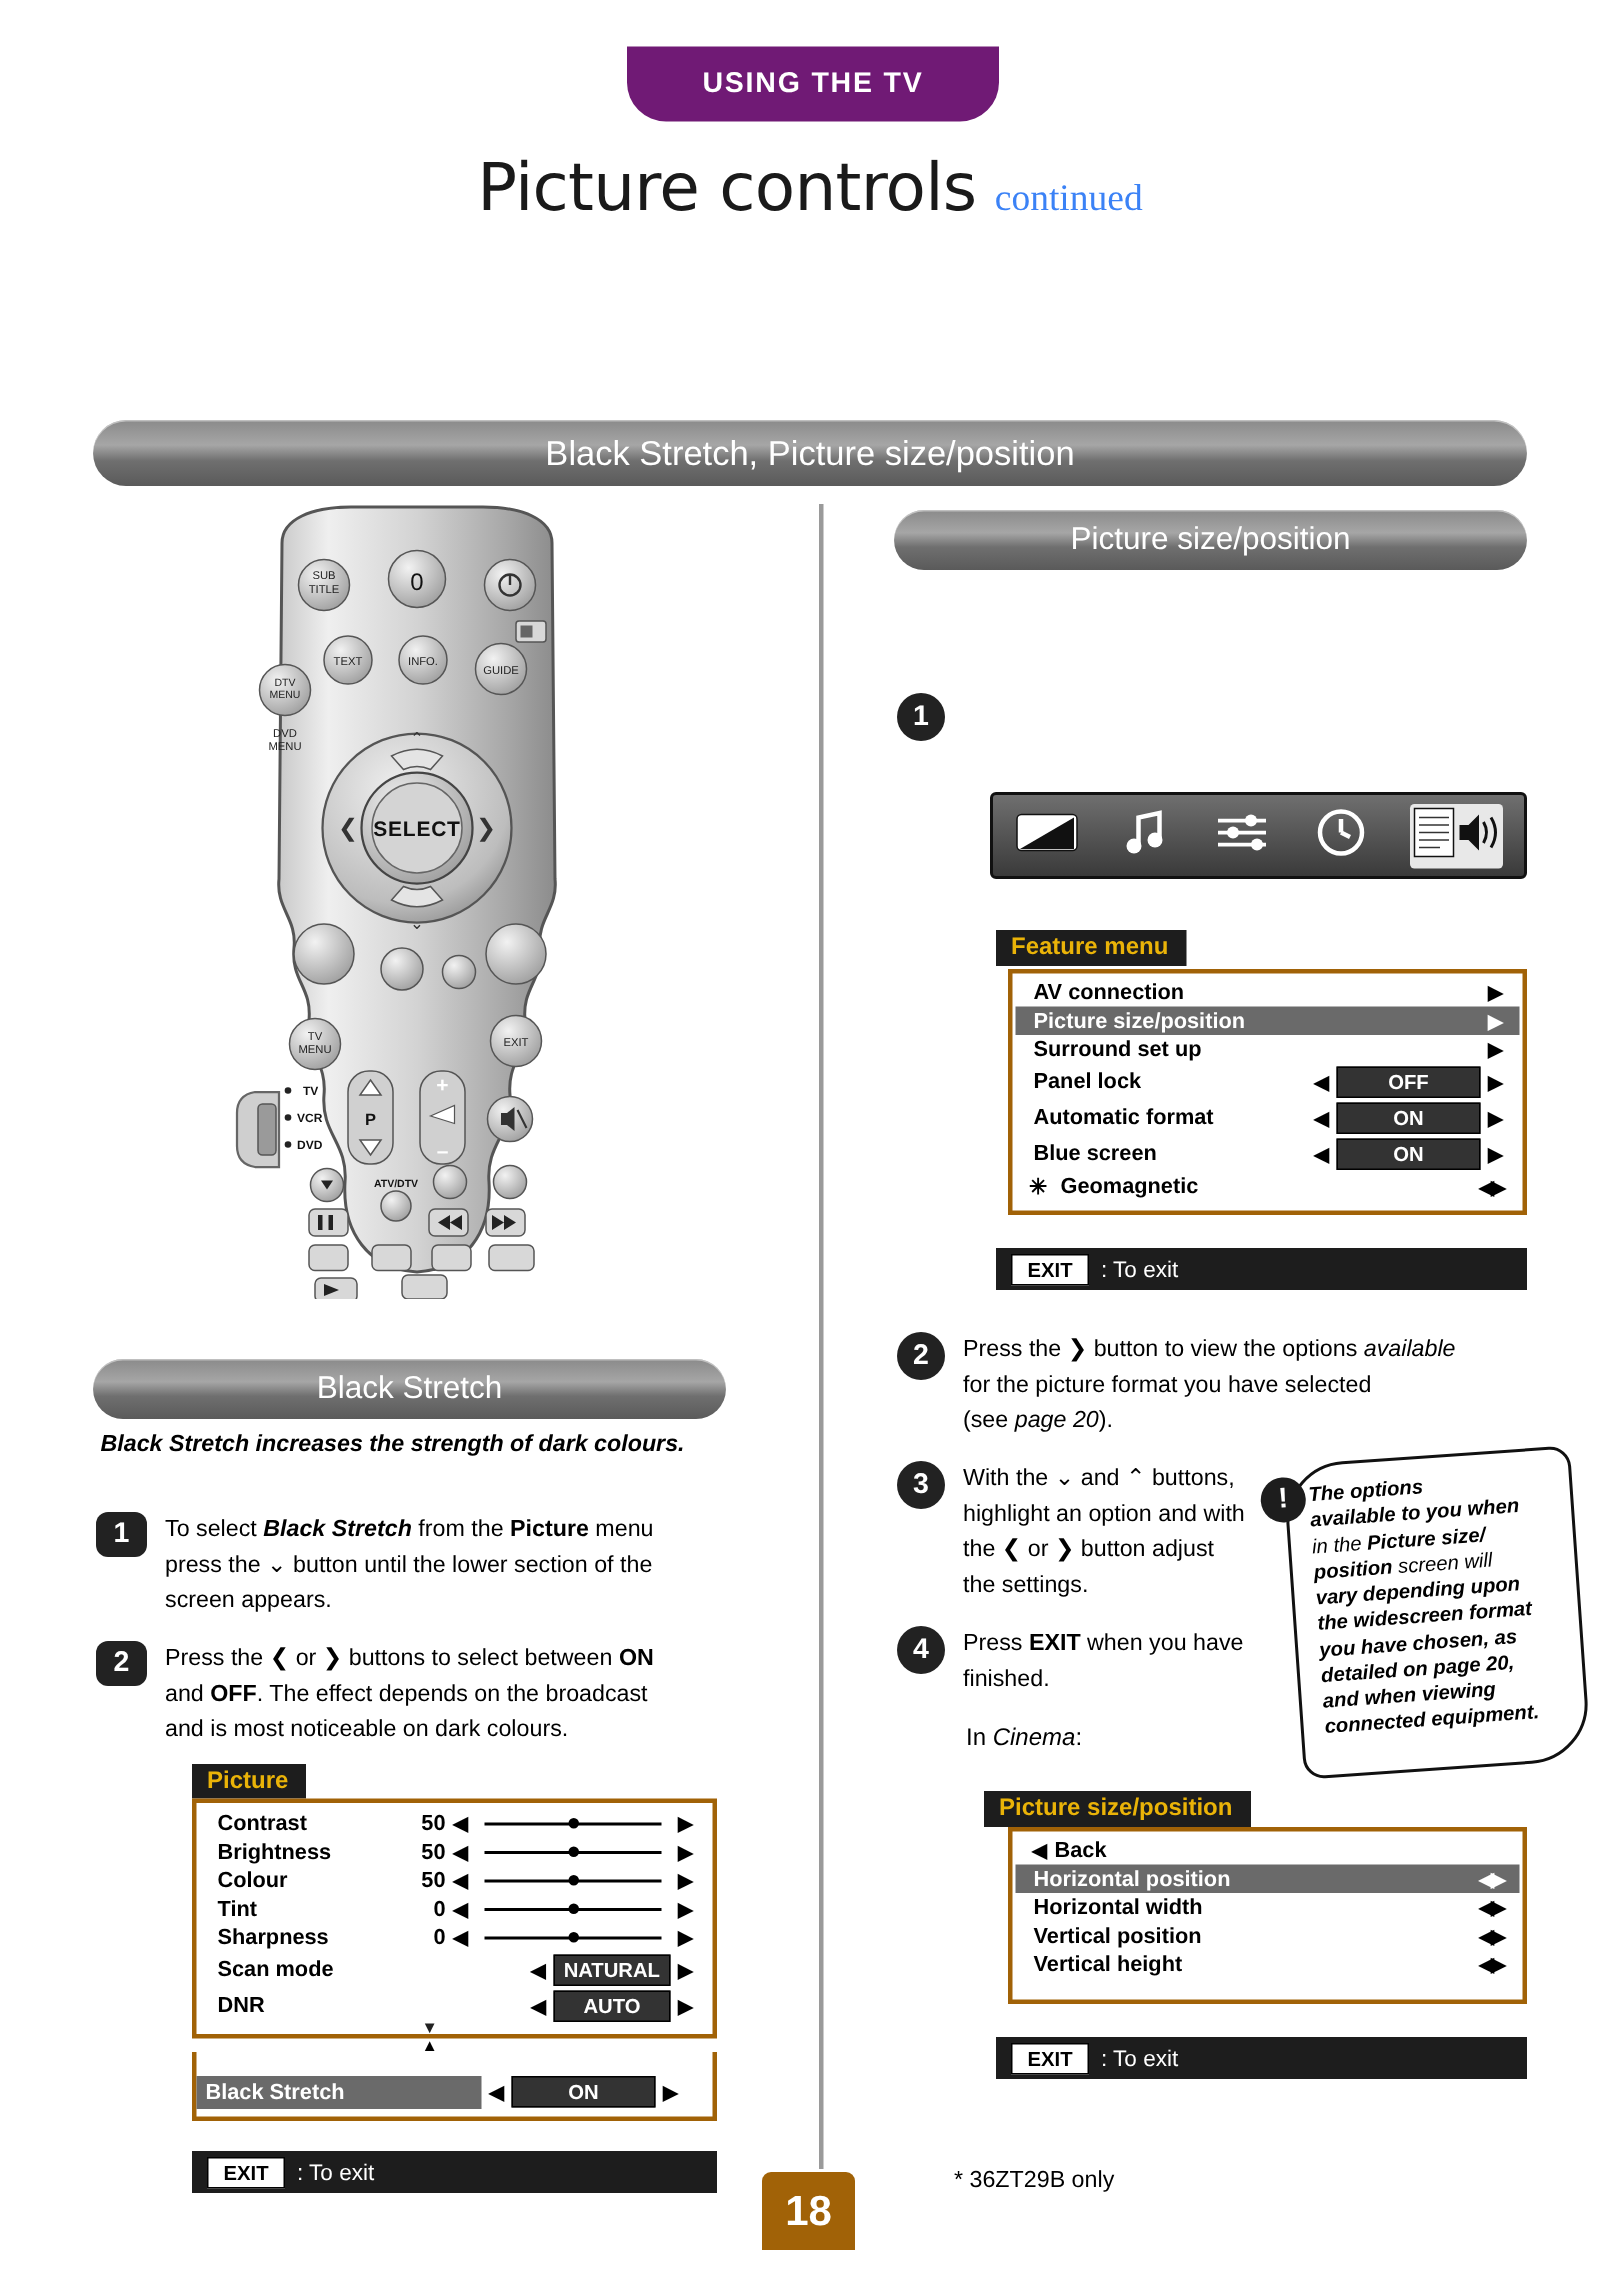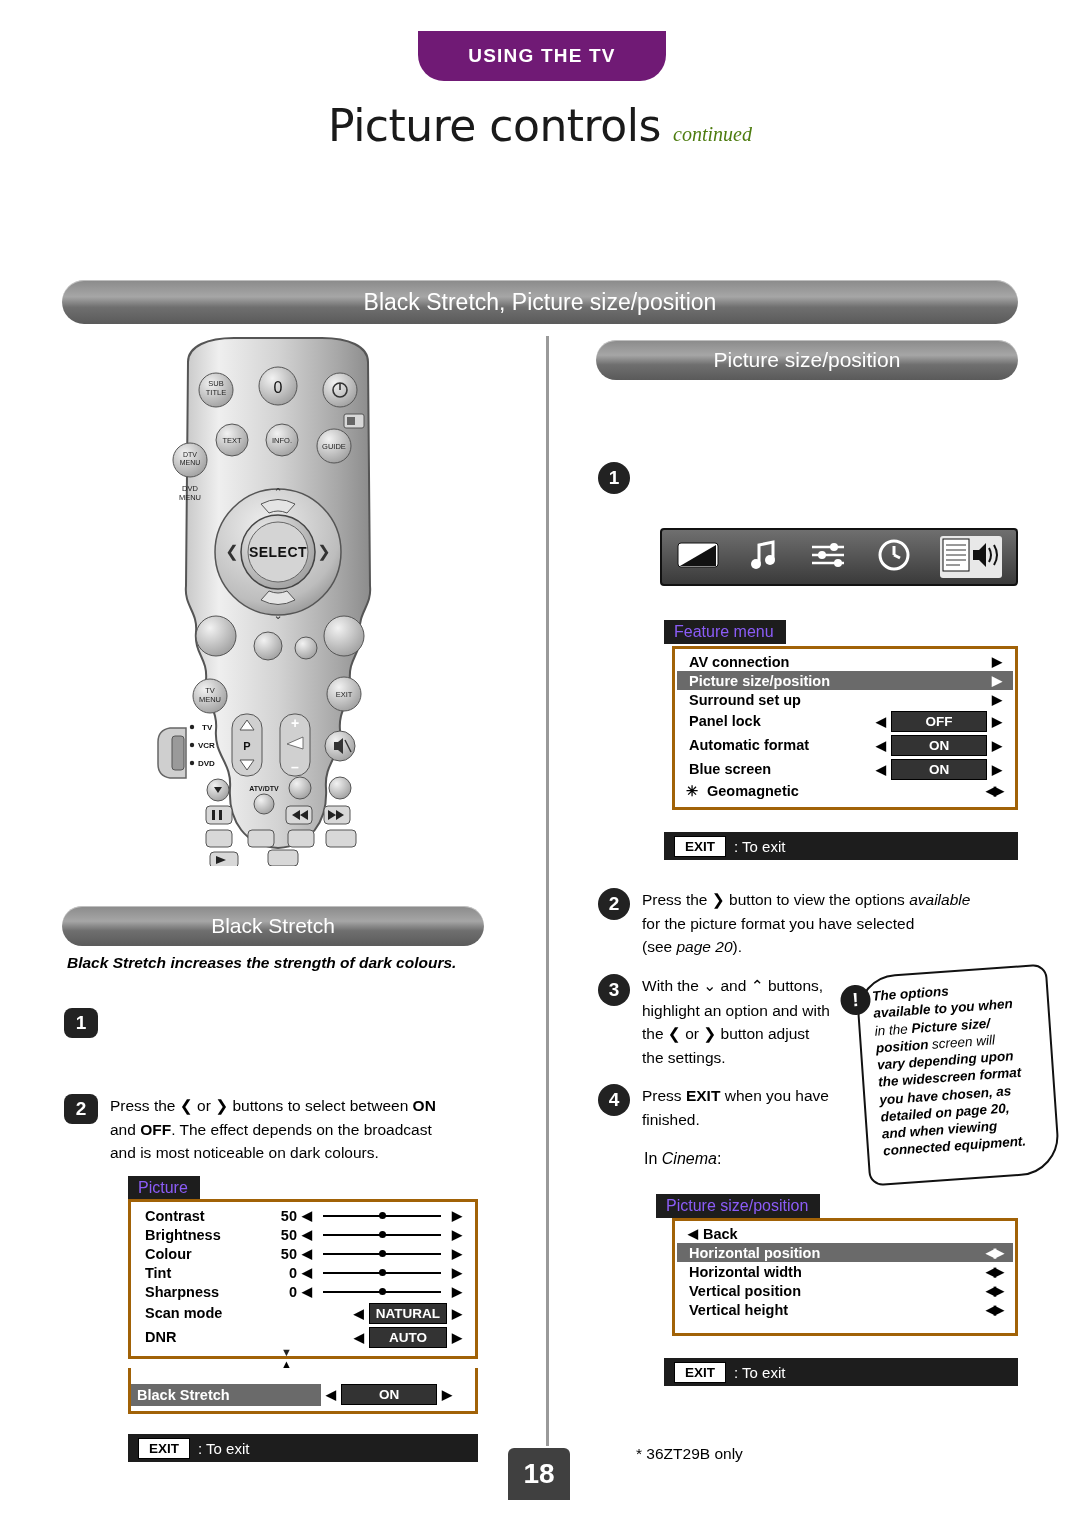--- a/index.html
+++ b/index.html
@@ -32,7 +32,7 @@
     font-weight:500;
   }
   .hdr-title .main { font-family:"DejaVu Sans", sans-serif; font-weight:400; letter-spacing:-0.5px;}
-  .hdr-title .cont { font-size:20px; font-style:italic; color:#4d7c0f; font-family:"Liberation Serif", serif;}
+  .hdr-title .cont { font-size:25px; color:#3b82f6; font-family:"Liberation Serif", serif;}
 
   
   .banner {

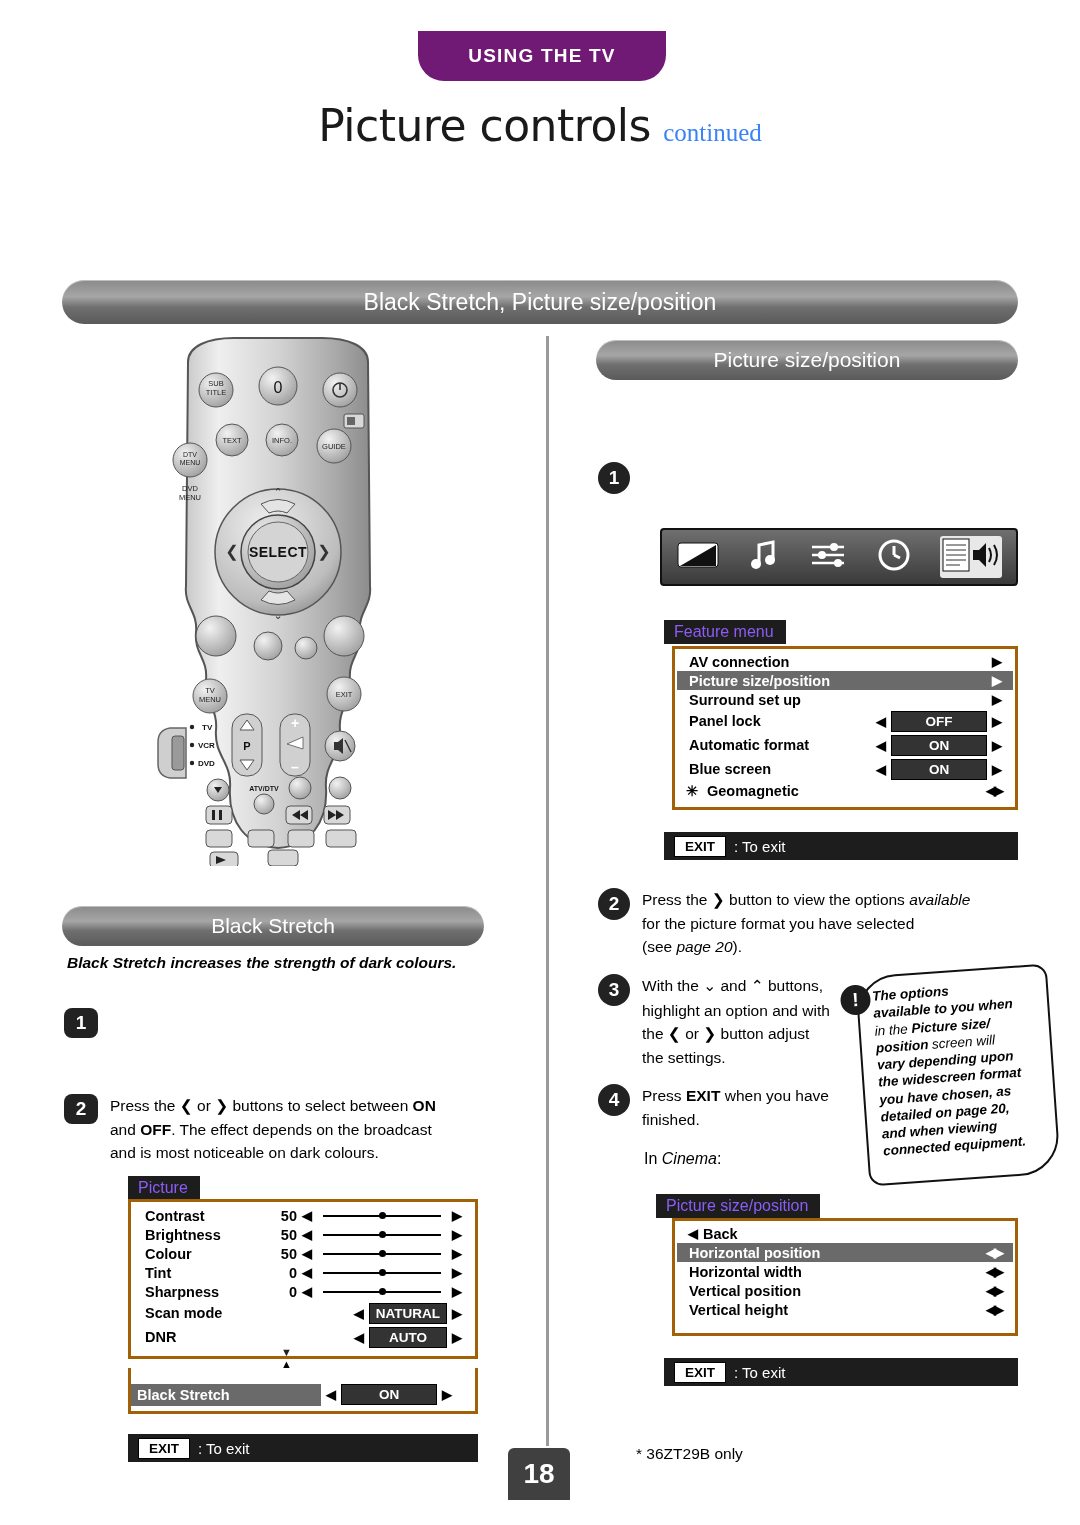--- a/index.html
+++ b/index.html
@@ -92,7 +92,7 @@
     border:3px solid #a16207;
   }
   .osd-title {
-    background:#1d1d1d; color:#8b5cf6; font-weight:normal;
+    background:#1d1d1d; color:#eab308; font-weight:bold;
     display:inline-block; padding:3px 12px 3px 10px; font-size:16px;
   }
   .osd-row {

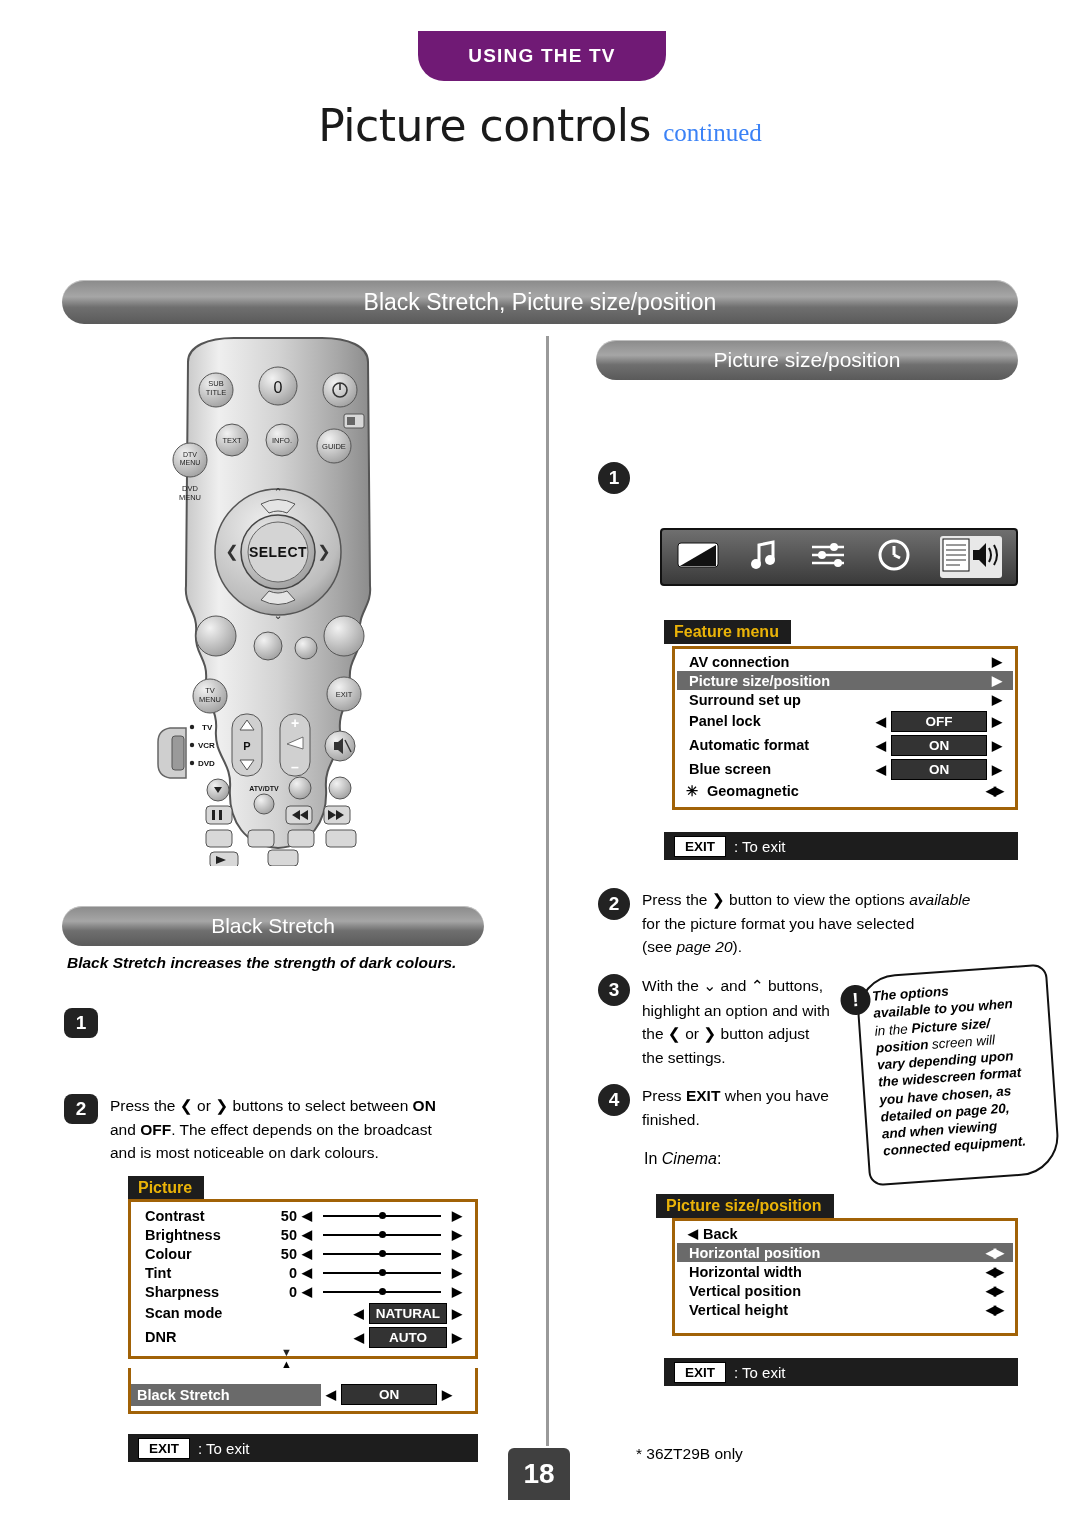--- a/index.html
+++ b/index.html
@@ -313,6 +313,11 @@
 
   <div class="step" style="left:64px; top:1008px; width:460px;">
     <div class="num">1</div>
+    <div class="steptxt">
+      <span>To select </span><span class="bi">Black Stretch</span><span> from the </span><span class="b">Picture</span><span> menu</span><br>
+      <span>press the </span><span class="gl">⌄</span><span> button until the lower section of the</span><br>
+      <span>screen appears.</span>
+    </div>
   </div>
 
   <div class="step" style="left:64px; top:1094px; width:470px;">

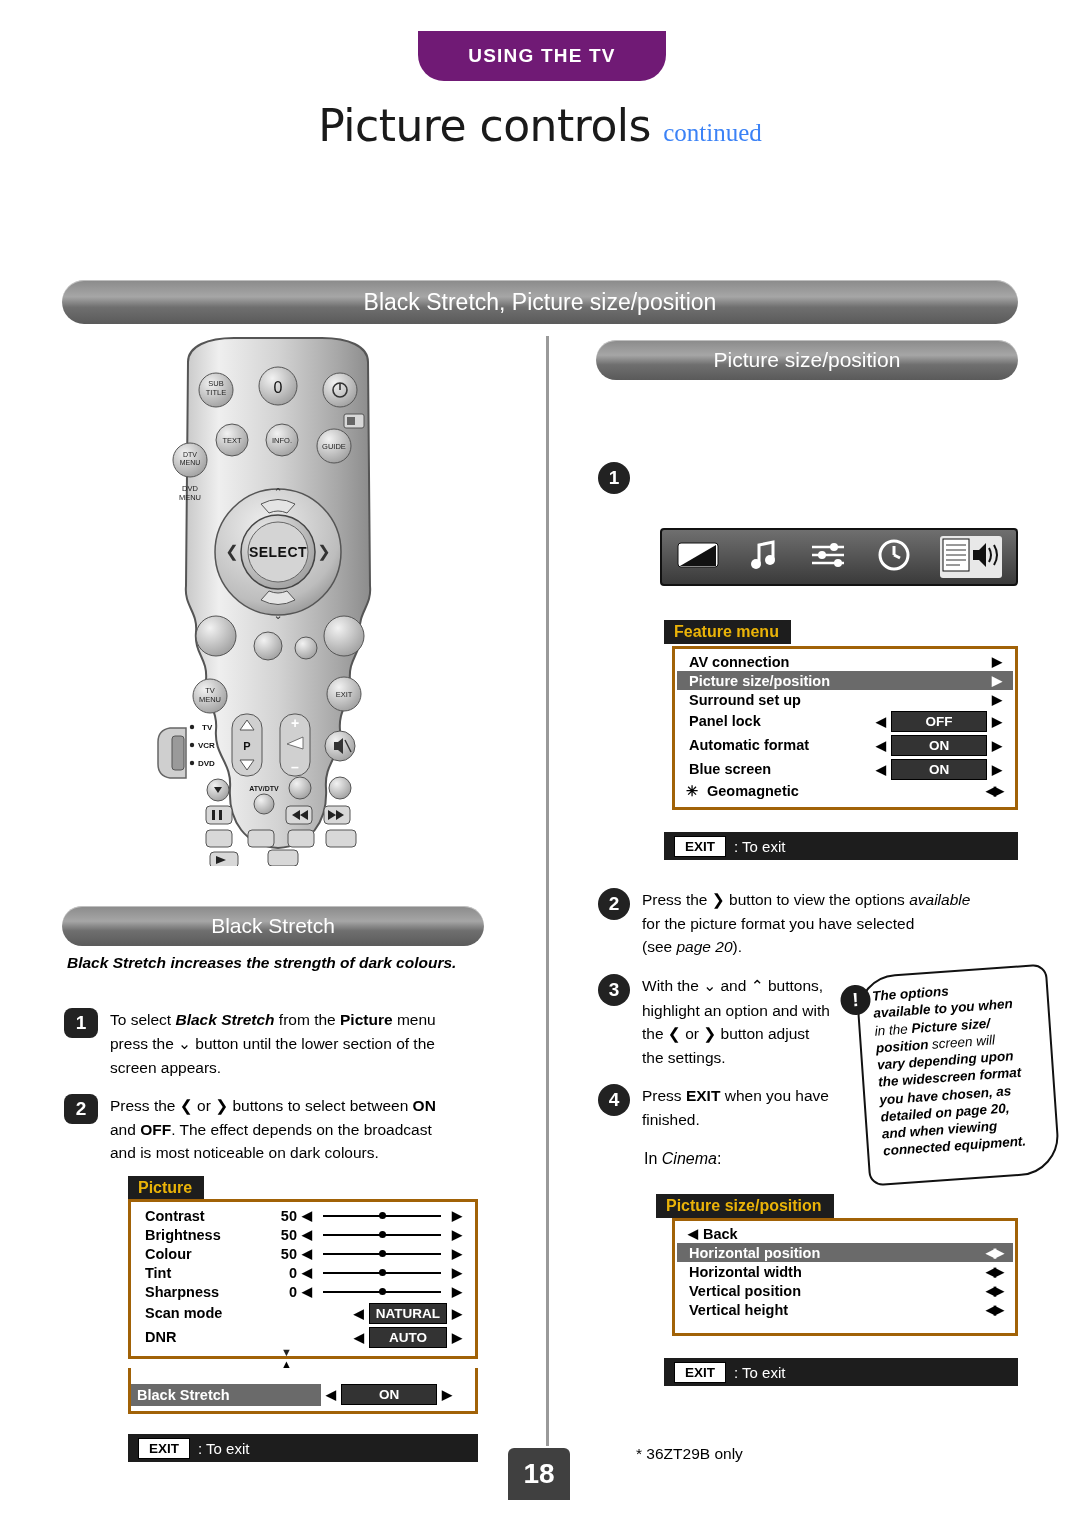--- a/index.html
+++ b/index.html
@@ -157,7 +157,7 @@
   
   .pagenum {
     position:absolute; left:508px; top:1448px; width:62px; height:52px;
-    background:#404040; color:#fff;
+    background:#a16207; color:#fff;
     display:flex; align-items:center; justify-content:center;
     font-size:28px; font-weight:bold;
     border-radius: 6px 6px 0 0;

